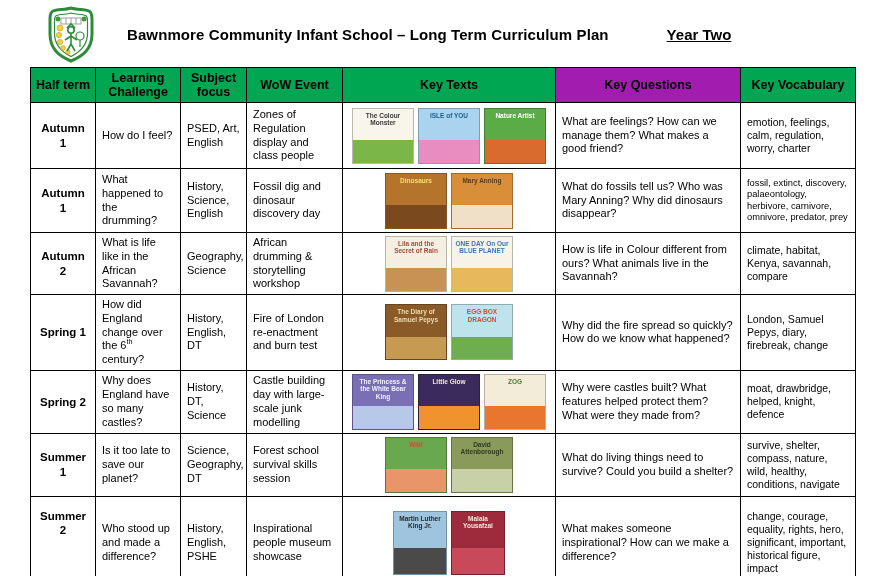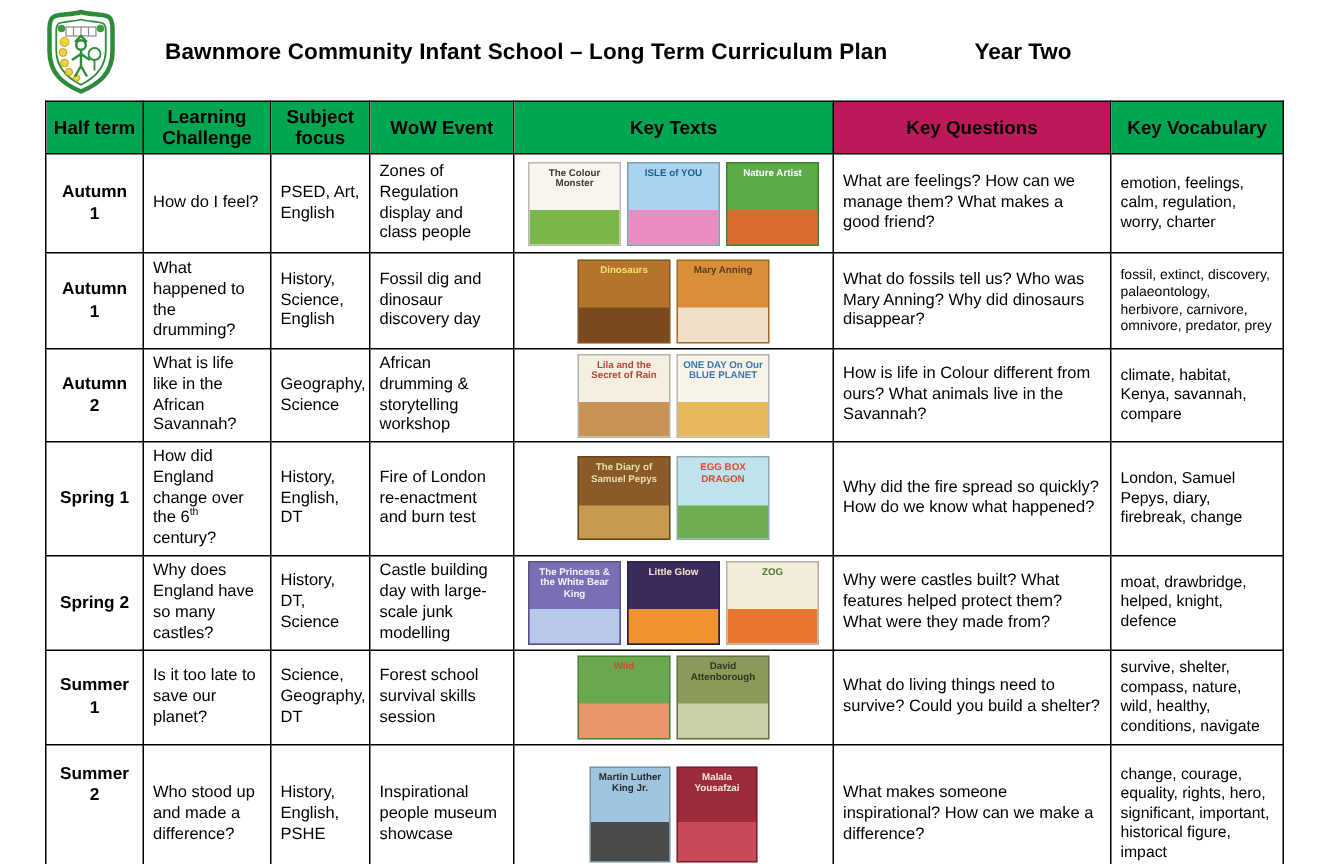--- a/index.html
+++ b/index.html
@@ -7,7 +7,7 @@
   .page{position:relative;width:884px;height:576px;overflow:hidden;}
 
   
-  .top{display:flex;align-items:center;height:62px;padding-left:30px;padding-top:3px;}
+  .top{display:flex;align-items:center;height:62px;padding-left:47px;padding-top:3px;}
   .logo{width:48px;height:57px;flex:0 0 auto;}
   .title{font-weight:bold;font-size:15px;margin-left:32px;letter-spacing:.1px;}
   .year{font-weight:bold;font-size:15px;margin-left:58px;}

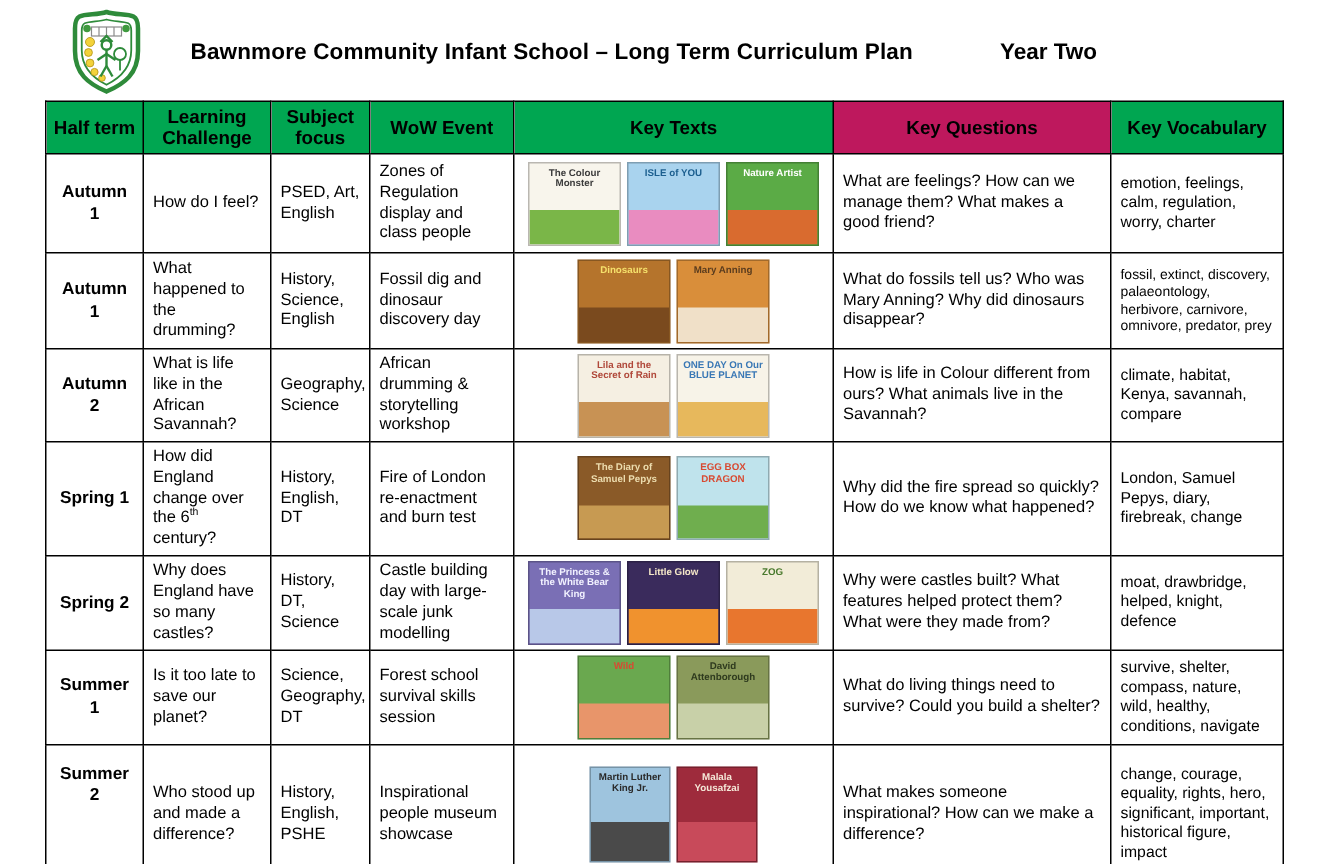--- a/index.html
+++ b/index.html
@@ -10,7 +10,7 @@
   .top{display:flex;align-items:center;height:62px;padding-left:47px;padding-top:3px;}
   .logo{width:48px;height:57px;flex:0 0 auto;}
   .title{font-weight:bold;font-size:15px;margin-left:32px;letter-spacing:.1px;}
-  .year{font-weight:bold;font-size:15px;margin-left:58px;}
+  .year{font-weight:bold;font-size:15px;margin-left:58px;text-decoration:underline;}
 
   
   table{border-collapse:collapse;table-layout:fixed;margin-left:30px;margin-top:2px;width:825px;}

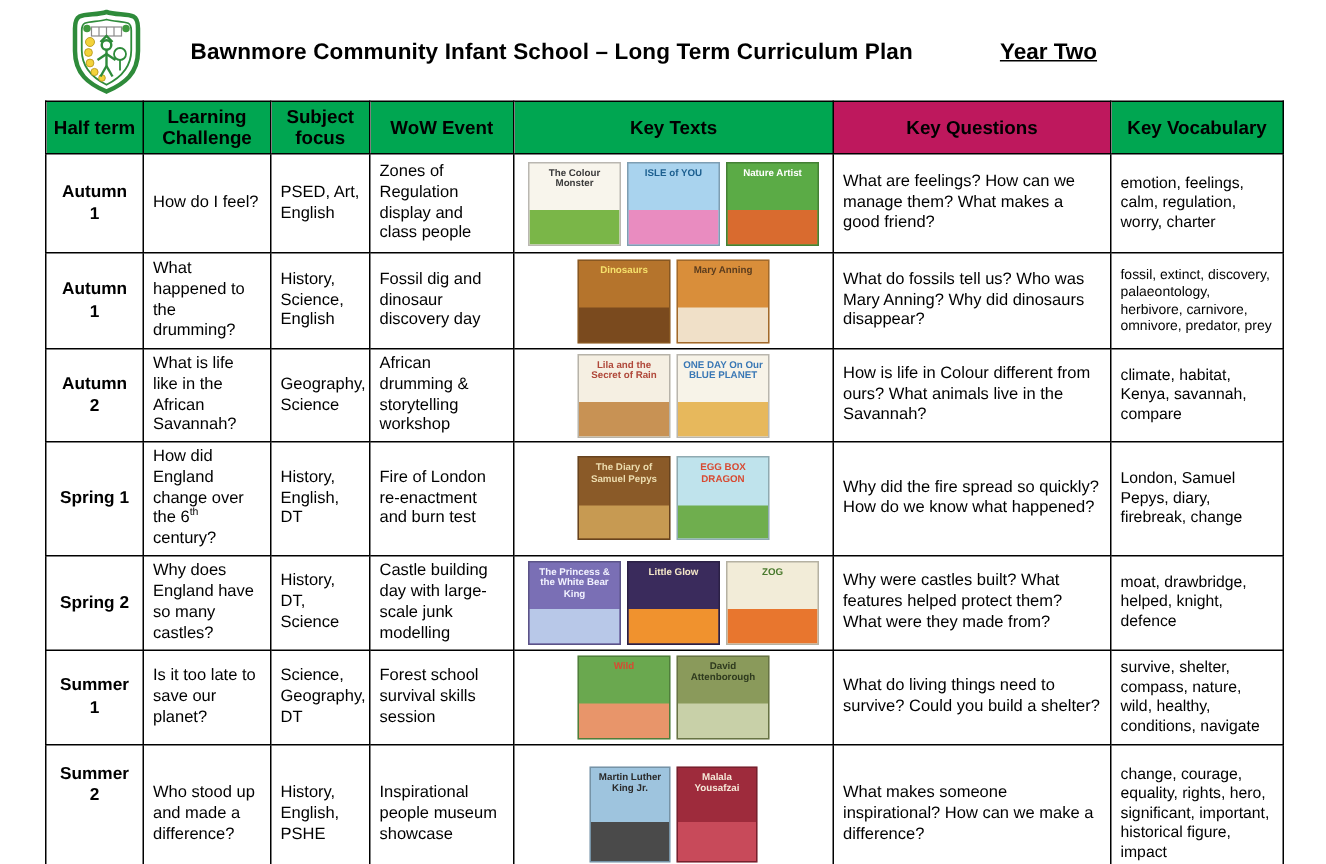--- a/index.html
+++ b/index.html
@@ -88,7 +88,7 @@
         <th style="background: rgb(0, 166, 81);">Subject focus</th>
         <th style="background: rgb(0, 166, 81);">WoW Event</th>
         <th style="background: rgb(0, 166, 81);">Key Texts</th>
-        <th style="background: #be185d;">Key Questions</th>
+        <th style="background: #a21caf;">Key Questions</th>
         <th style="background: rgb(0, 166, 81);">Key Vocabulary</th>
       </tr>
     </thead>

